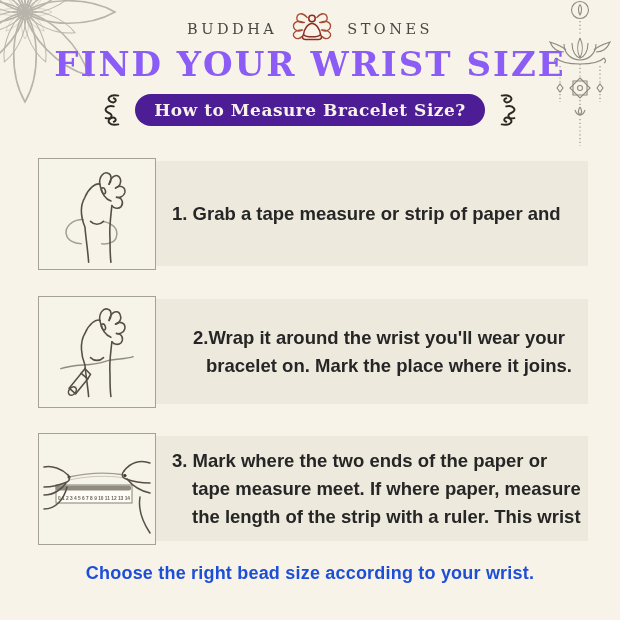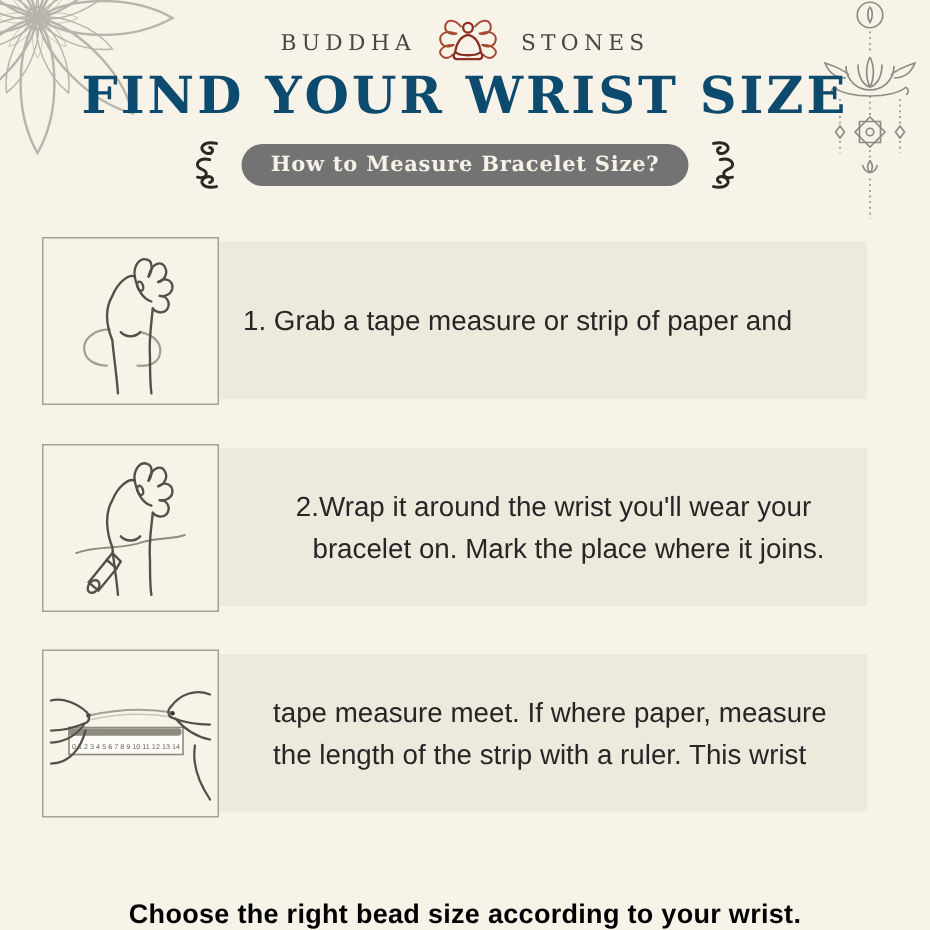--- a/index.html
+++ b/index.html
@@ -28,7 +28,7 @@
     position:absolute;top:44px;left:0;width:100%;
     text-align:center;
     font-family:"DejaVu Serif", serif;
-    font-weight:bold;font-size:34px;letter-spacing:2px;color:#0c4a6e;
+    font-weight:bold;font-size:34px;letter-spacing:2px;color:#8b5cf6;
     white-space:nowrap;
   }
   .badge-row{

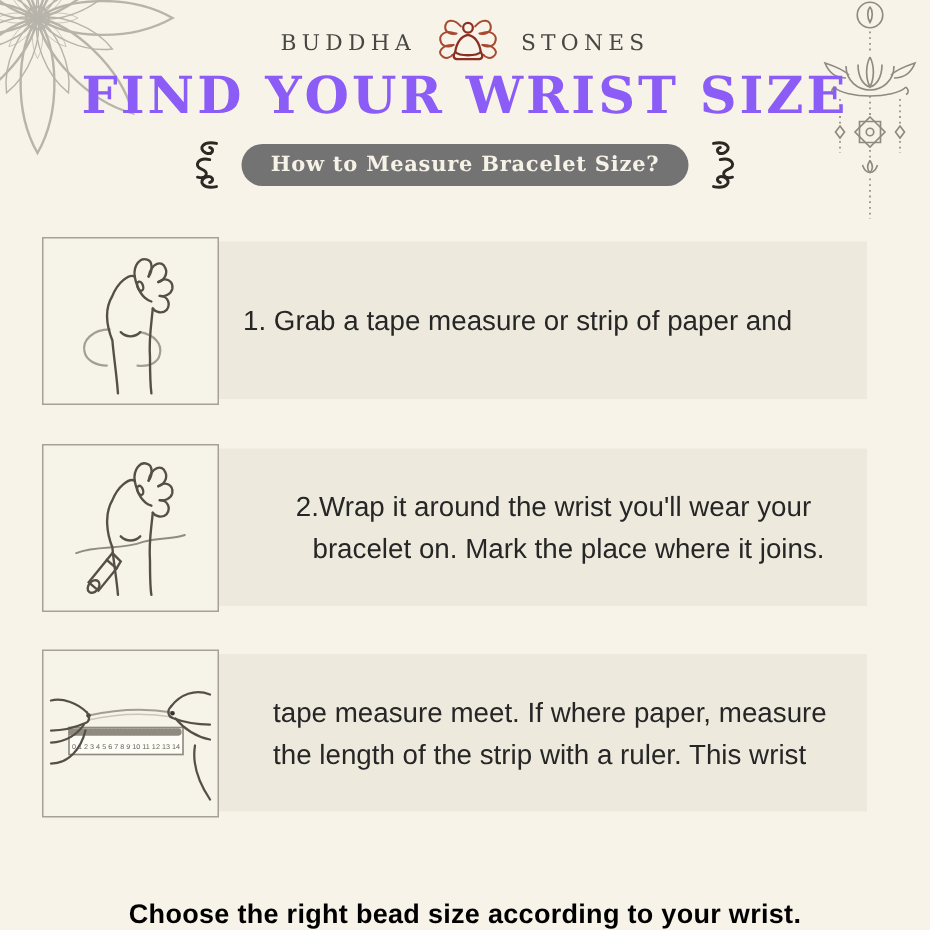--- a/index.html
+++ b/index.html
@@ -36,9 +36,9 @@
     display:flex;align-items:center;justify-content:center;gap:12px;
   }
   .badge-pill{
-    background:#737373;color:#f6f2e7;
+    background:#4c1d95;color:#f6f2e7;
     font-family:"DejaVu Serif", serif;font-weight:bold;
-    font-size:14px;letter-spacing:0.5px;
+    font-size:17px;letter-spacing:0.5px;
     padding:6px 19px;border-radius:18px;white-space:nowrap;
   }
 

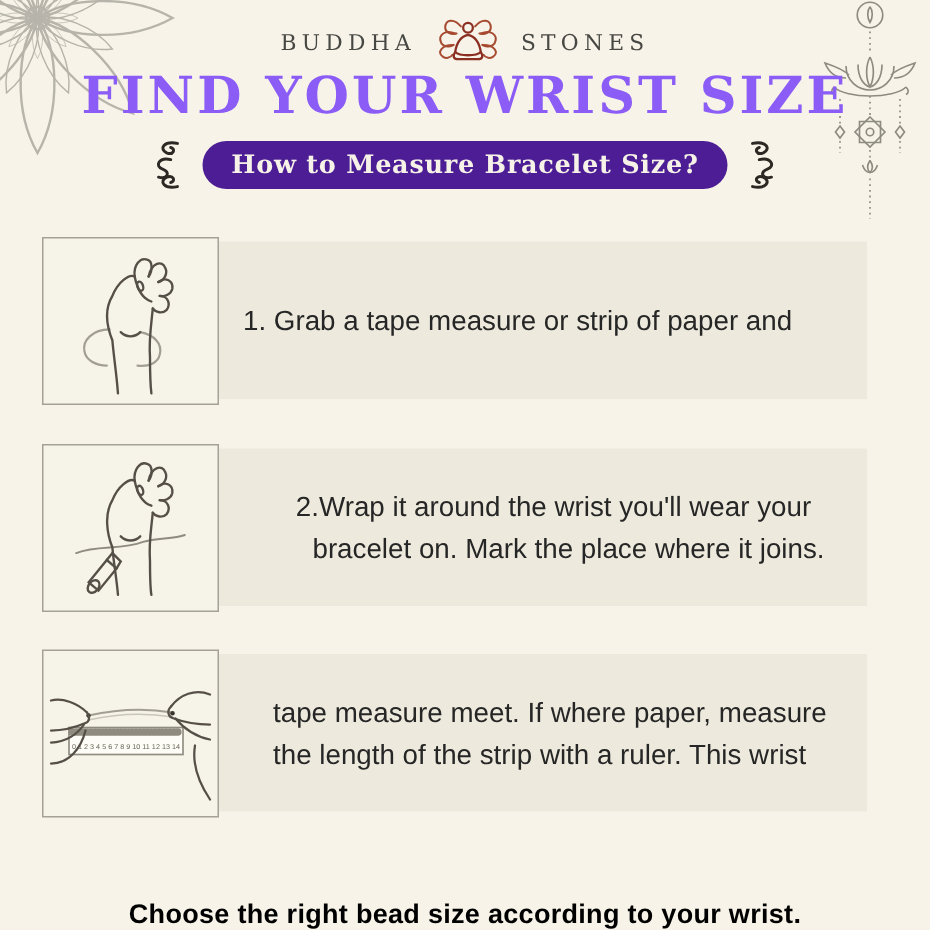--- a/index.html
+++ b/index.html
@@ -43,7 +43,7 @@
   }
 
   
-  .steps{position:absolute;top:158px;left:28px;width:550px;}
+  .steps{position:absolute;top:158px;left:38px;width:550px;font-weight:bold;}
   .step-row{position:relative;width:550px;height:112px;margin-bottom:26px;}
   .step-row:nth-child(2){margin-bottom:25px;text-align:center;}
   .step-bar{position:absolute;left:0;right:0;top:3px;bottom:4px;background:#edeadd;}

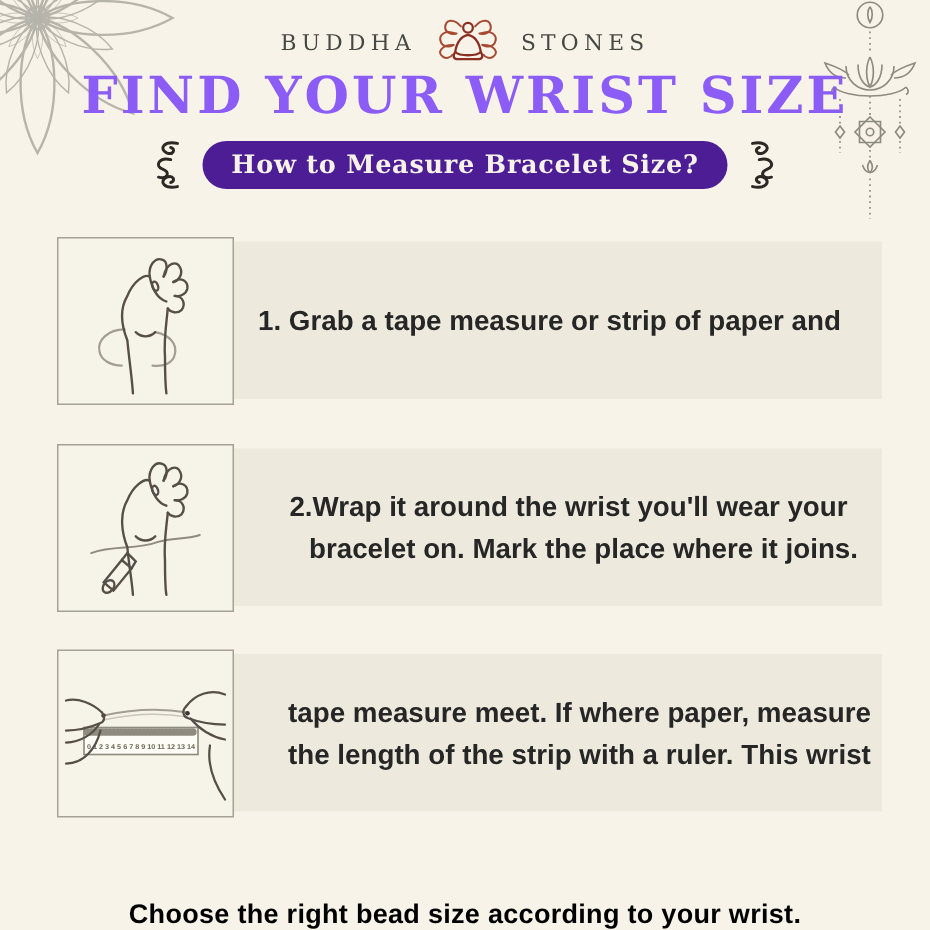--- a/index.html
+++ b/index.html
@@ -271,6 +271,7 @@
         </svg>
       </div>
       <div class="step-text">
+        <div class="line">3. Mark where the two ends of the paper or</div>
         <div class="line cont">tape measure meet. If where paper, measure</div>
         <div class="line cont">the length of the strip with a ruler. This wrist</div>
       </div>

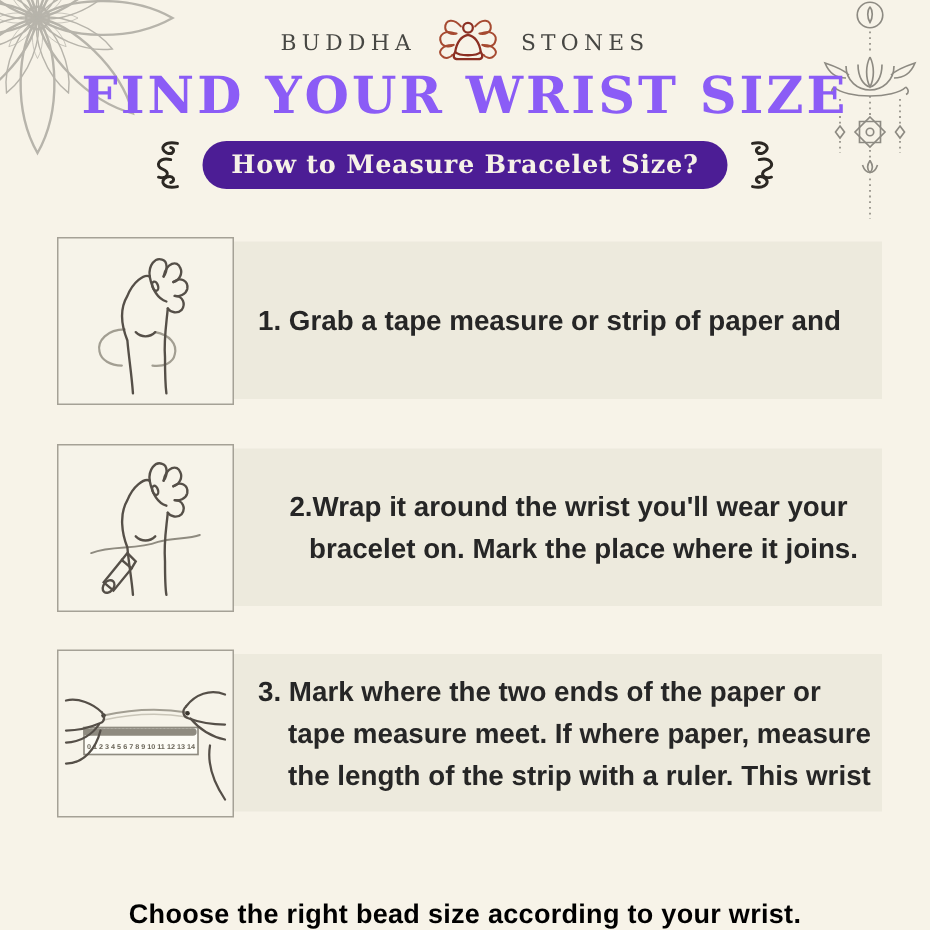--- a/index.html
+++ b/index.html
@@ -62,7 +62,7 @@
 
   .footer-note{
     position:absolute;top:563px;left:0;width:100%;text-align:center;
-    font-size:18px;font-weight:bold;color:#000000;letter-spacing:0.2px;margin-top:36px;
+    font-size:18px;font-weight:bold;color:#1d4ed8;letter-spacing:0.2px;
   }
 
   svg{display:block;}

